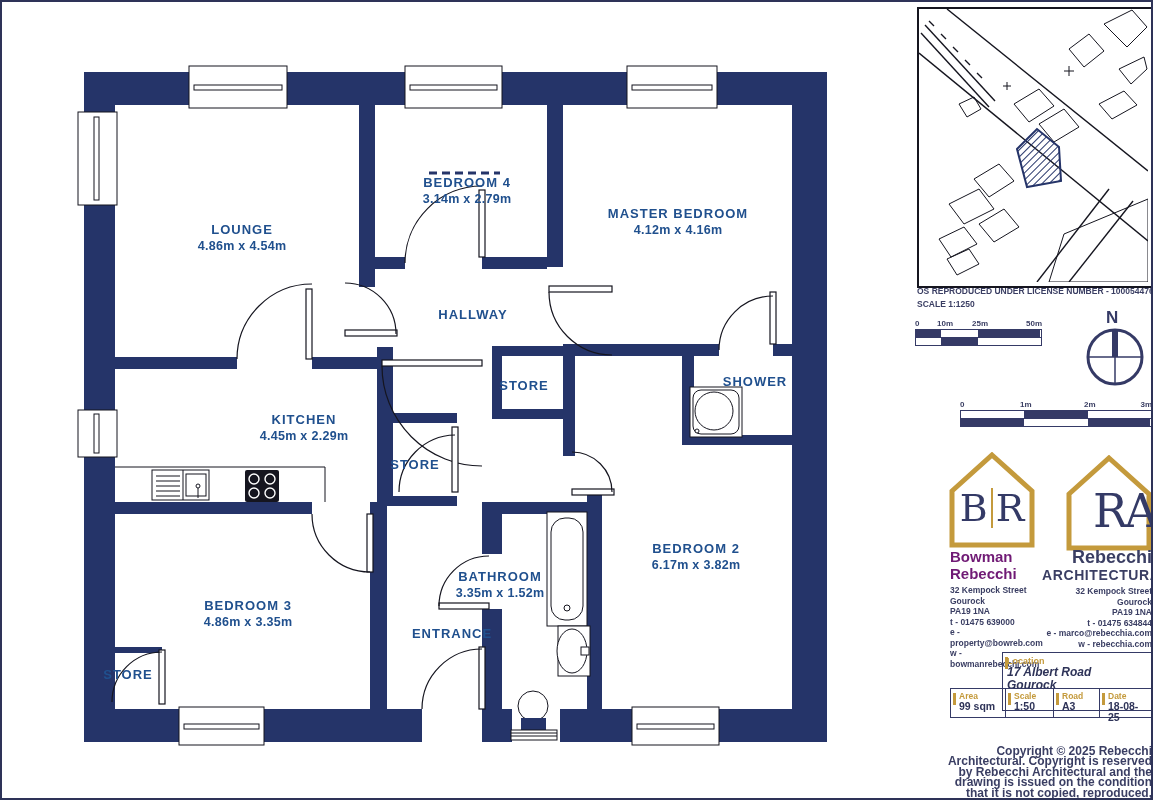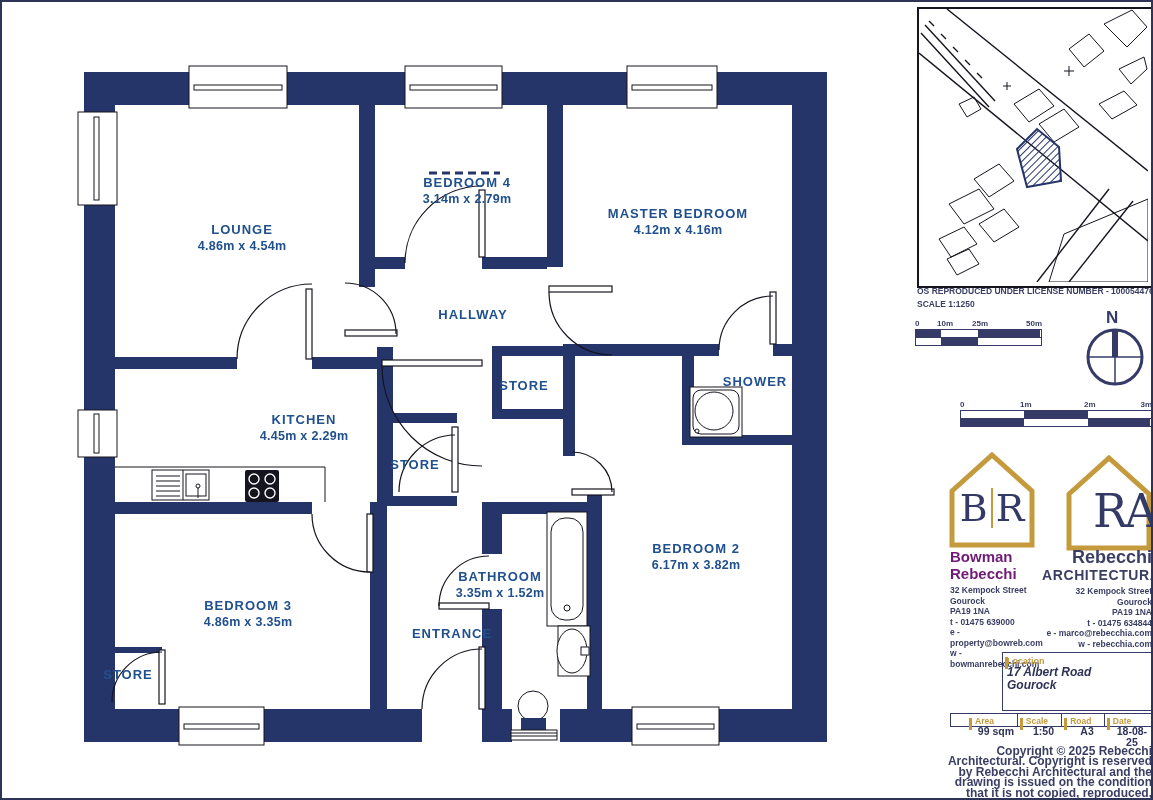--- a/index.html
+++ b/index.html
@@ -34,7 +34,7 @@
   .gold-bar{position:absolute;left:2px;top:4px;width:3px;height:12px;background:#c49a3c;}
   .loc-label{font-size:9px;font-weight:bold;color:#c49a3c;}
   .loc-val{font-size:12px;font-weight:bold;color:#2e3358;line-height:13px;font-style:italic;}
-  .details{left:948px;top:711px;width:202px;height:14px;border:1.5px solid #353a66;box-sizing:border-box;display:flex;padding-left:16px;}
+  .details{left:948px;top:686px;width:202px;height:30px;border:1.5px solid #353a66;box-sizing:border-box;display:flex;}
   .cell{position:relative;box-sizing:border-box;padding:2px 0 0 8px;border-left:1.5px solid #353a66;}
   .cell:first-child{border-left:none;}
   .cell .lab{font-size:8.5px;font-weight:bold;color:#c49a3c;}

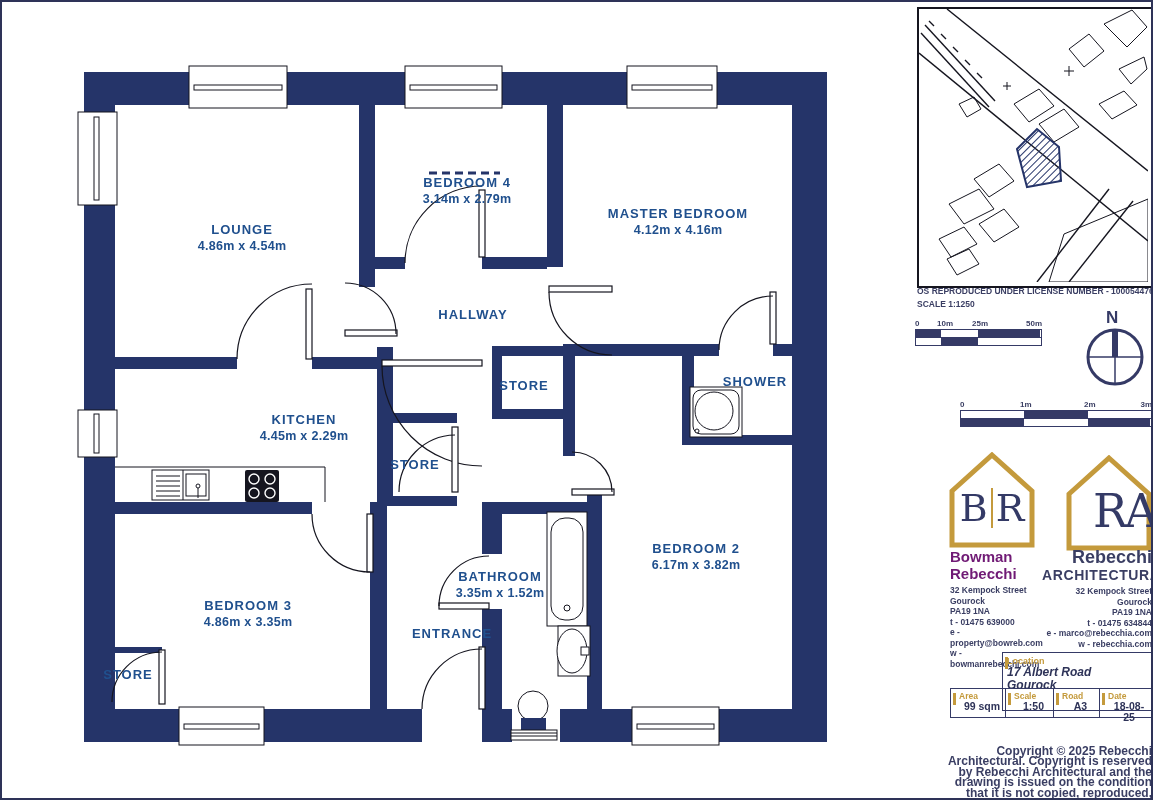--- a/index.html
+++ b/index.html
@@ -38,7 +38,7 @@
   .cell{position:relative;box-sizing:border-box;padding:2px 0 0 8px;border-left:1.5px solid #353a66;}
   .cell:first-child{border-left:none;}
   .cell .lab{font-size:8.5px;font-weight:bold;color:#c49a3c;}
-  .cell .val{font-size:10.5px;font-weight:bold;color:#2e3358;line-height:11px;text-align:center;}
+  .cell .val{font-size:10.5px;font-weight:bold;color:#2e3358;line-height:11px;}
   .copyright{left:938px;top:744px;width:212px;font-size:12px;font-weight:bold;color:#3a3e63;
     text-align:right;line-height:10.4px;}
 </style>

